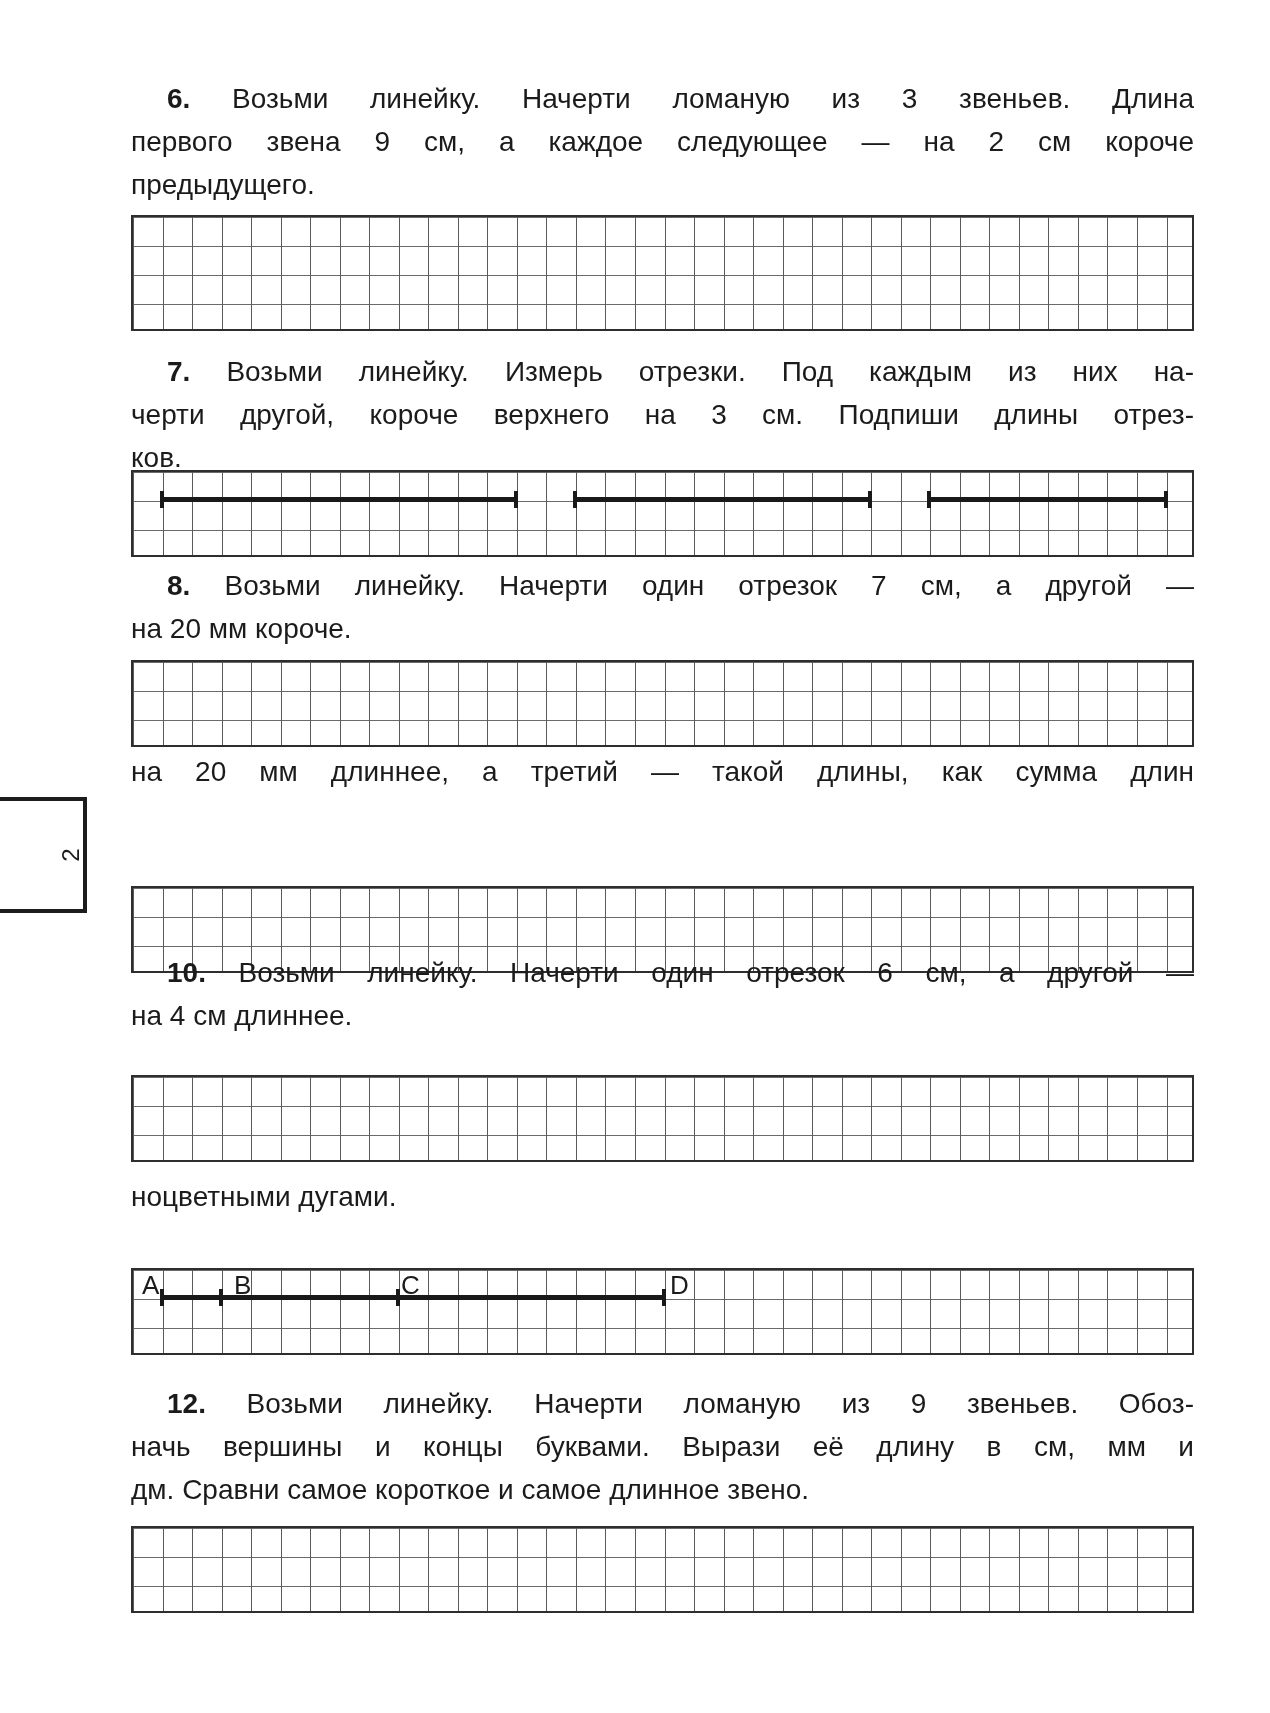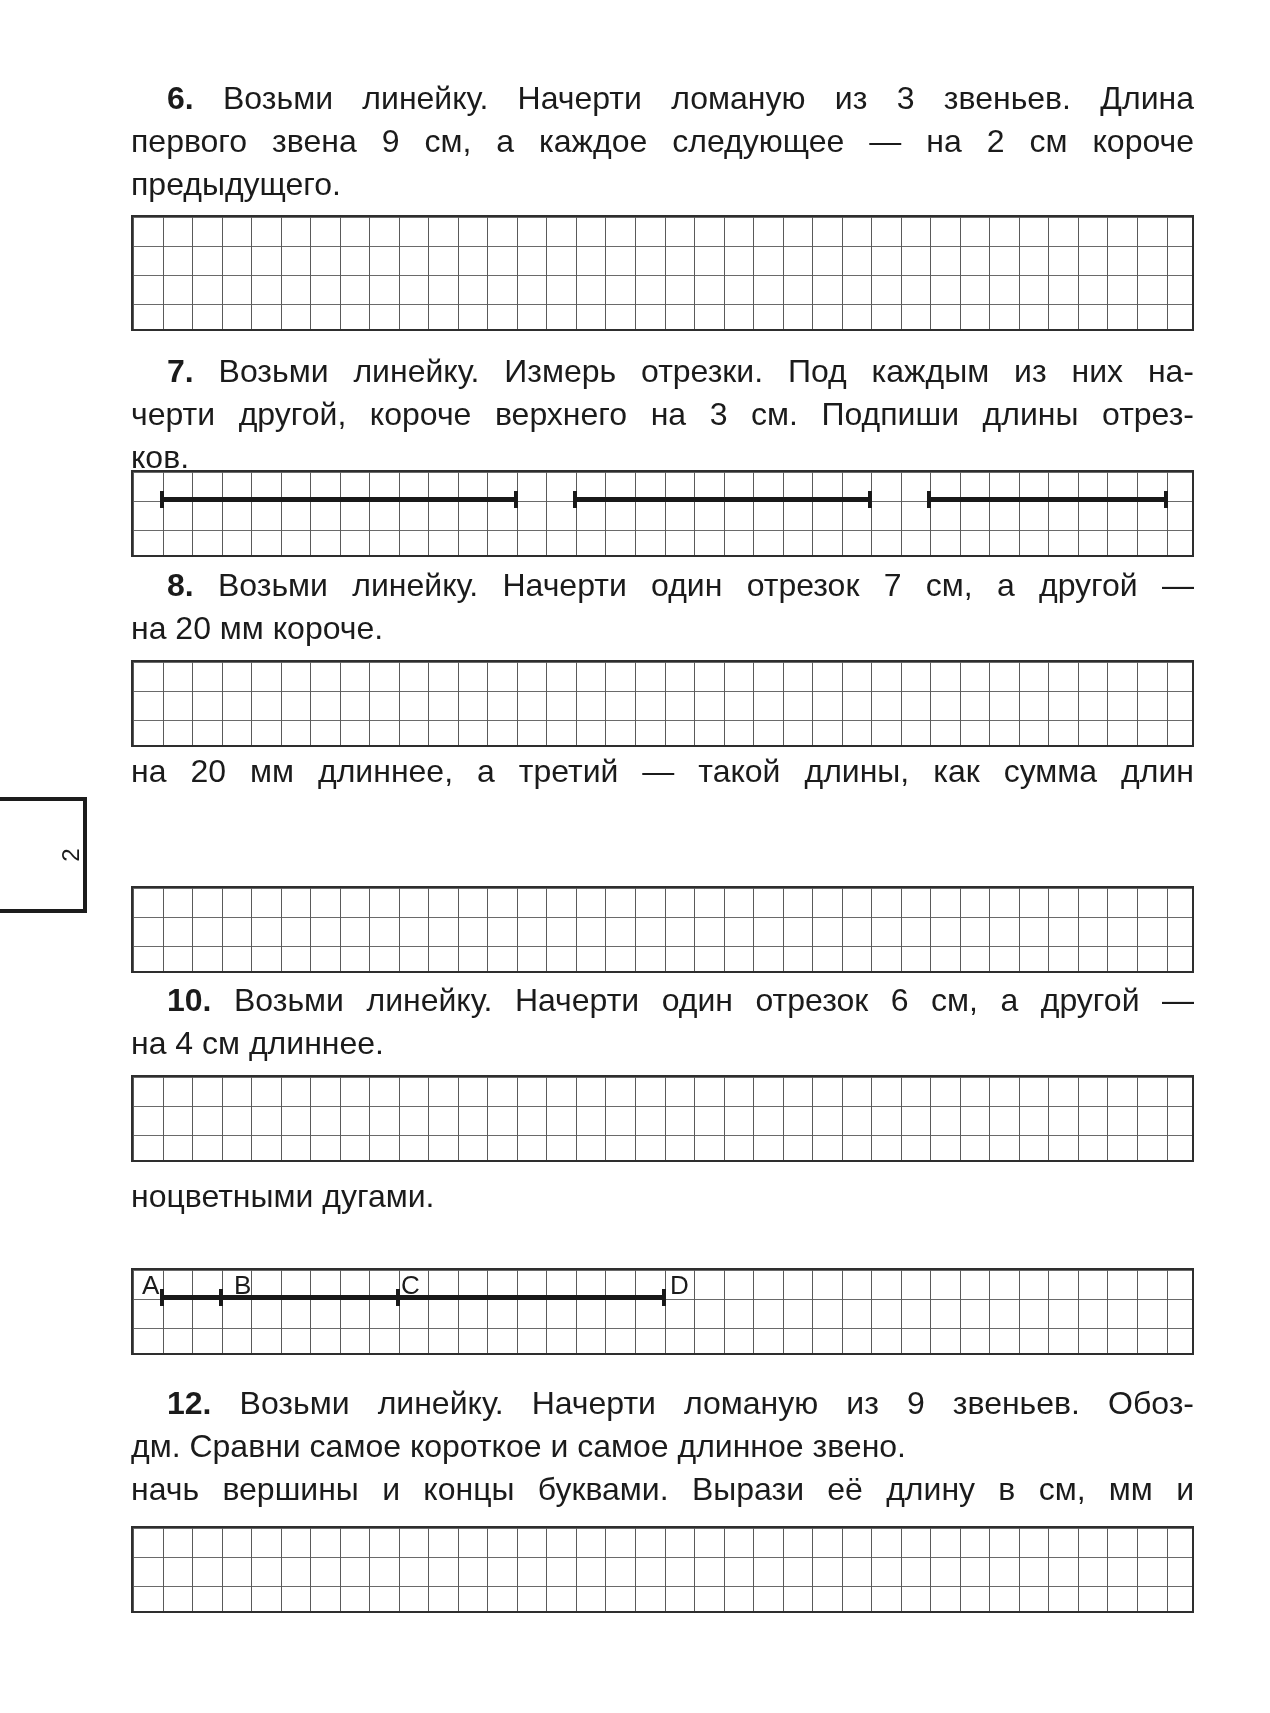--- a/index.html
+++ b/index.html
@@ -9,7 +9,7 @@
   }
   .task{position:absolute;left:131px;width:1063px;}
   .tline{
-    display:block;height:43px;line-height:43px;font-size:32px;
+    display:block;height:43px;line-height:43px;font-size:28px;
     text-align:justify;overflow:hidden;white-space:normal;
   }
   .tline.just::after{content:"";display:inline-block;width:100%;}

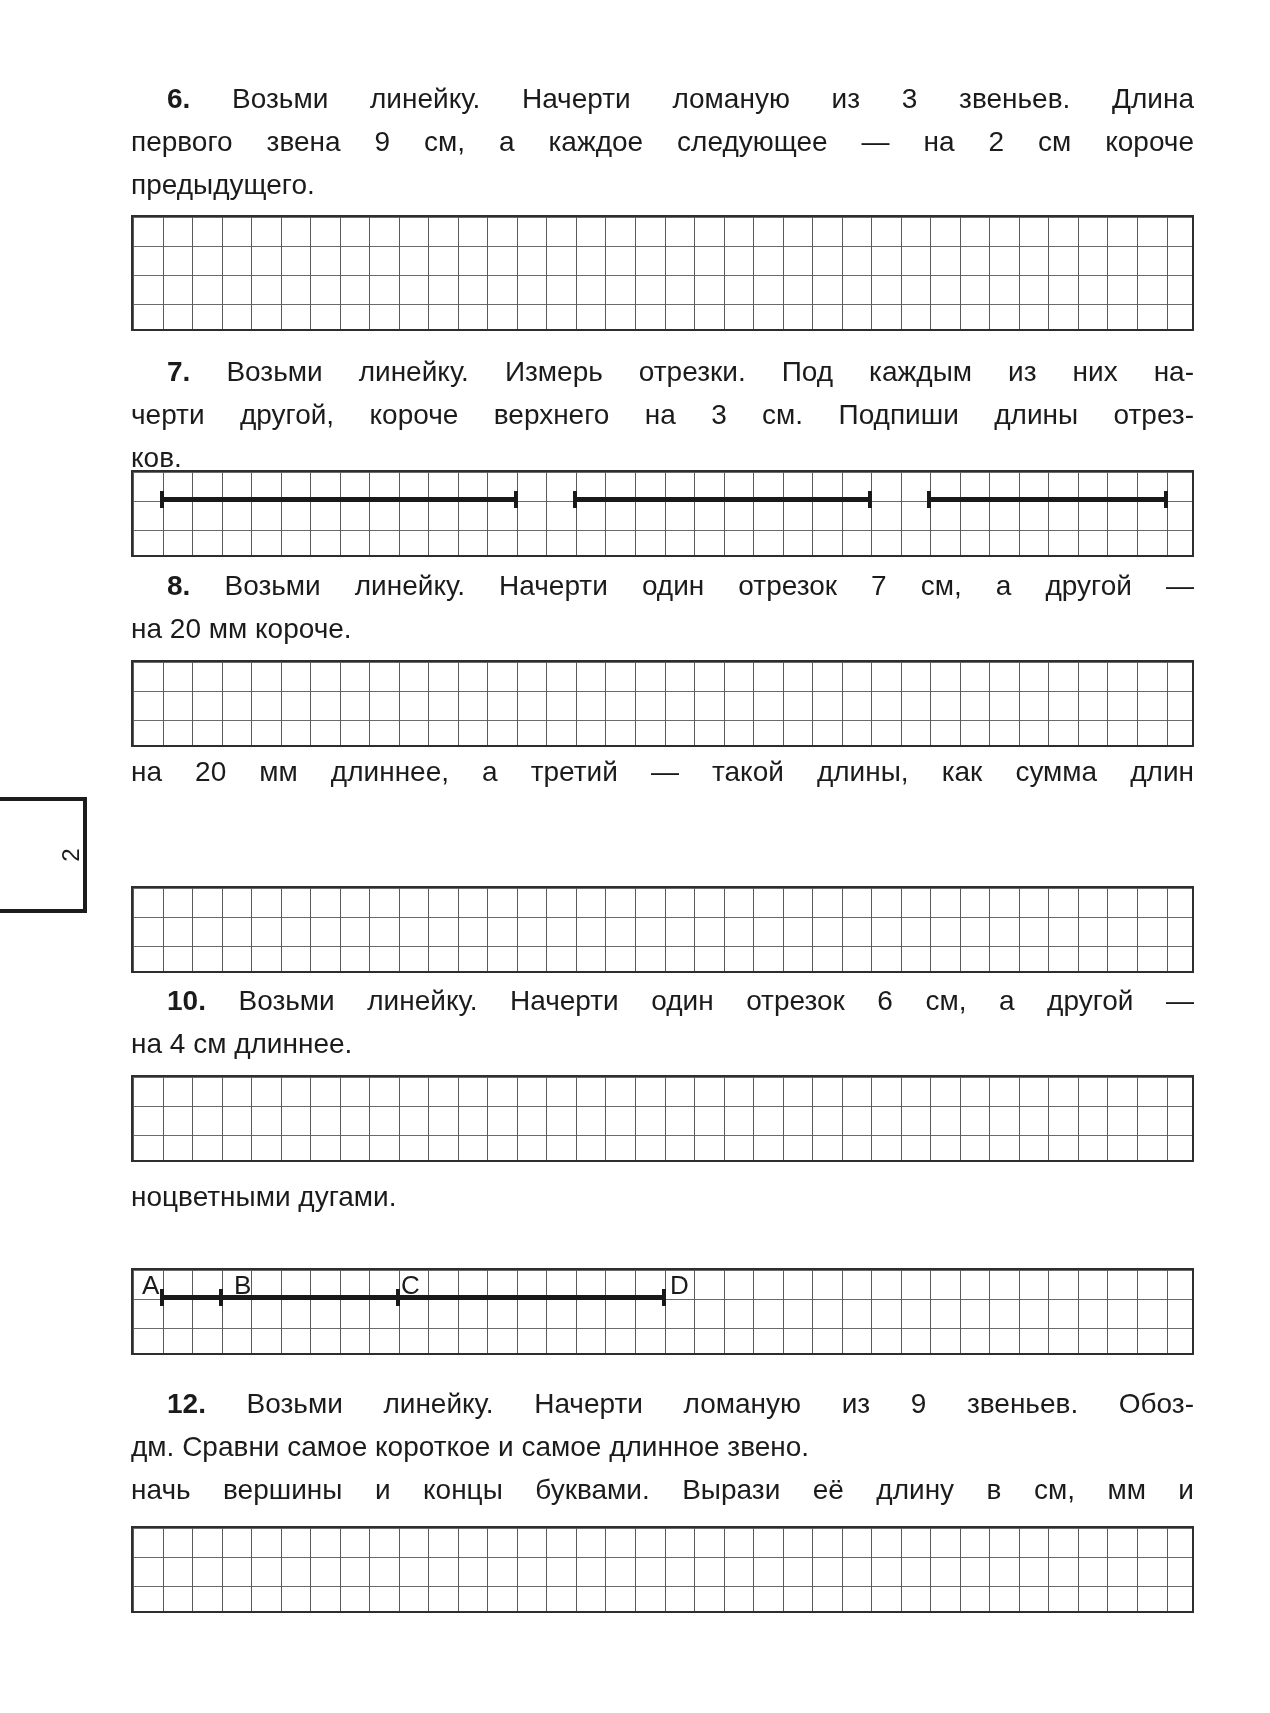--- a/index.html
+++ b/index.html
@@ -78,7 +78,7 @@
   </div>
   <div class="grid" style="top:886px;height:87px"></div>
 
-  <div class="task" style="top:979px">
+  <div class="task" style="top:951px">
     <div class="tline first just"><span class="num">10.</span> <span>Возьми линейку. Начерти один отрезок 6 см, а другой —</span></div>
     <div class="tline">на 4 см длиннее.</div>
   </div>

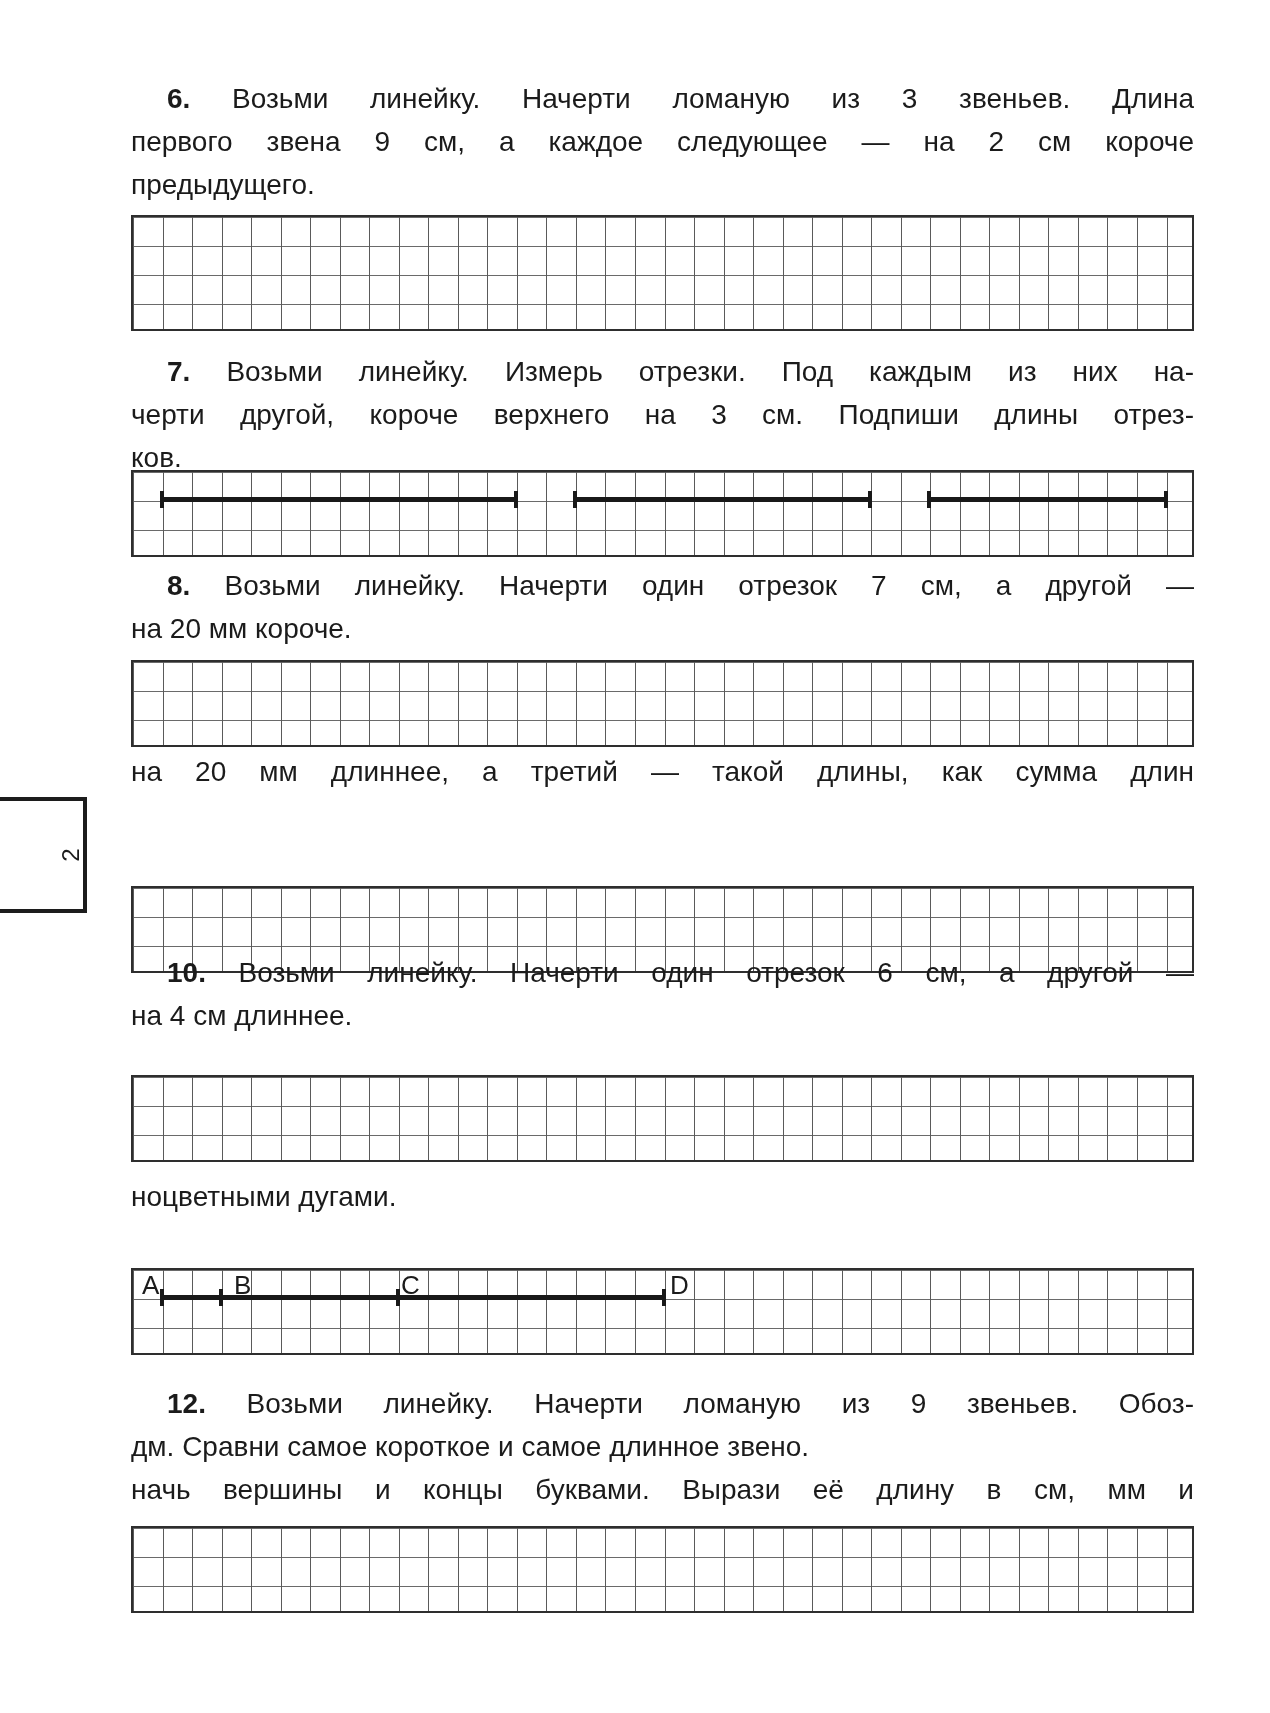--- a/index.html
+++ b/index.html
@@ -101,8 +101,8 @@
 
   <div class="task" style="top:1382px">
     <div class="tline first just"><span class="num">12.</span> <span>Возьми линейку. Начерти ломаную из 9 звеньев. Обоз-</span></div>
+    <div class="tline just">начь вершины и концы буквами. Вырази её длину в см, мм и</div>
     <div class="tline">дм. Сравни самое короткое и самое длинное звено.</div>
-    <div class="tline just">начь вершины и концы буквами. Вырази её длину в см, мм и</div>
   </div>
   <div class="grid" style="top:1526px;height:87px"></div>
 

